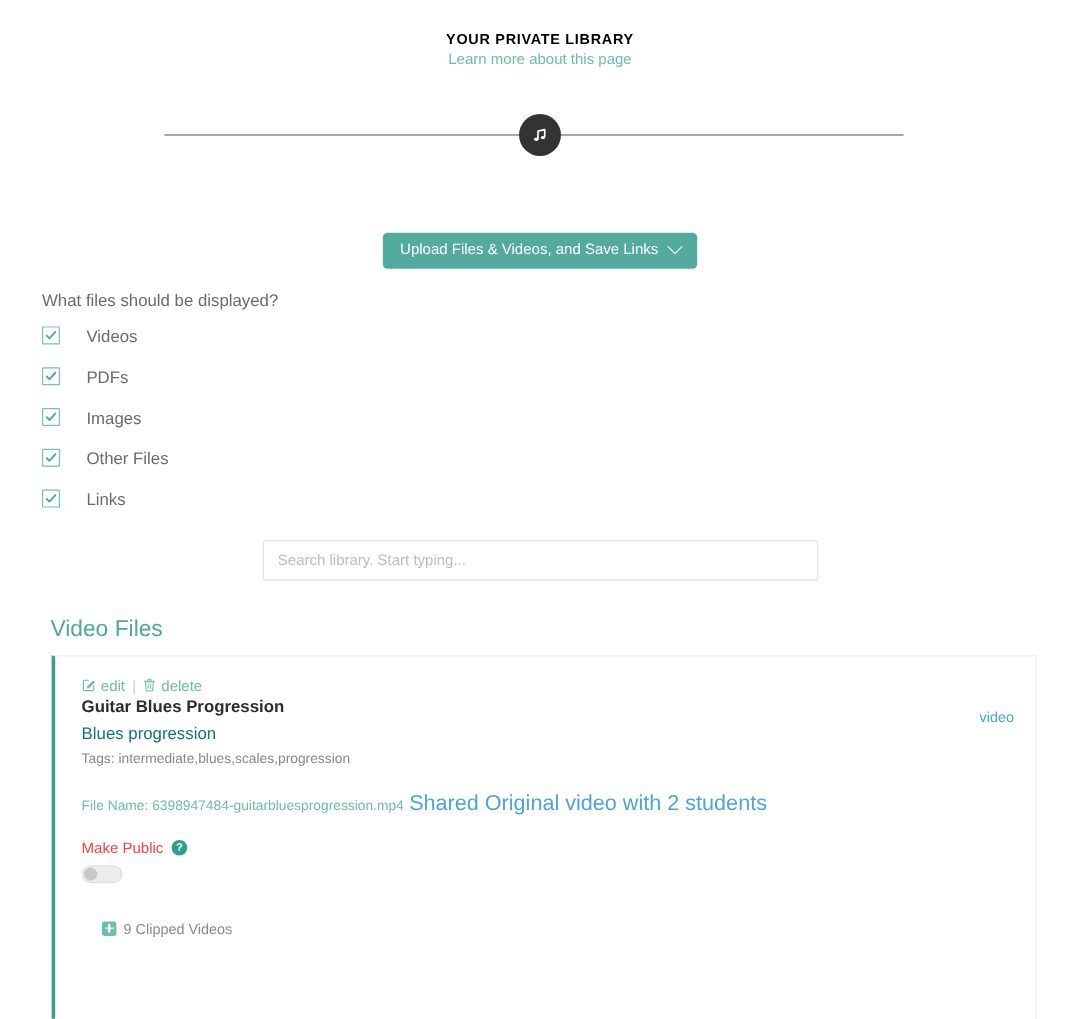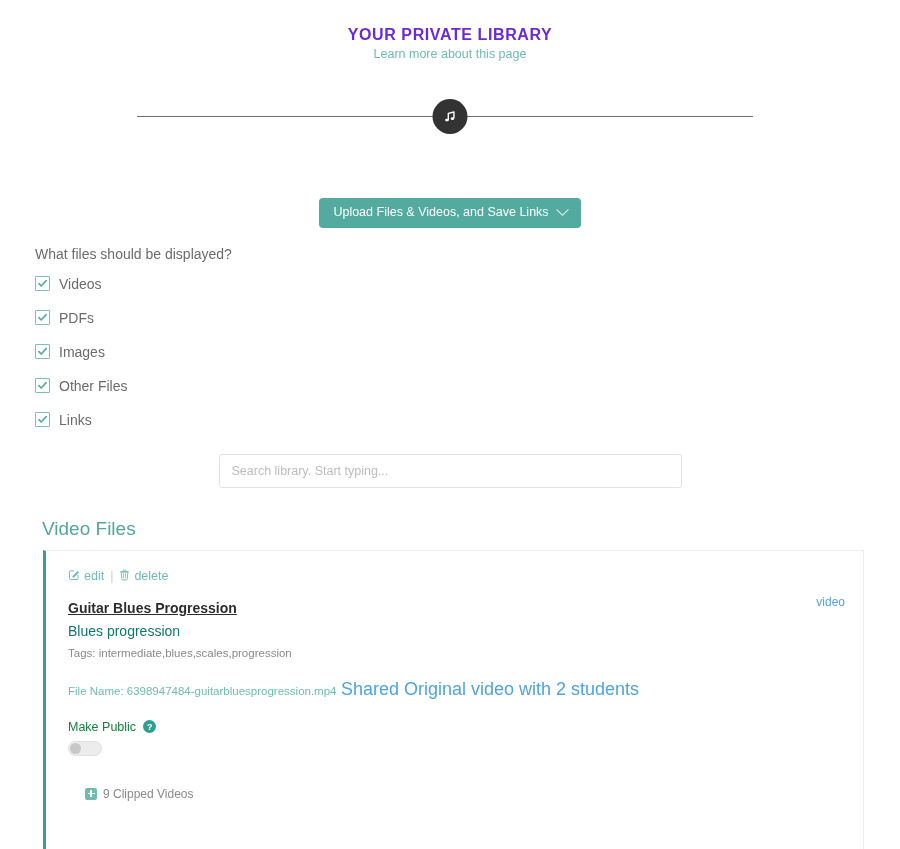--- a/index.html
+++ b/index.html
@@ -22,10 +22,10 @@
     padding-top: 26px;
   }
   .page-title {
-    font-size: 16px;
+    font-size: 12px;
     font-weight: bold;
     letter-spacing: 0.6px;
-    color: #6d28d9;
+    color: #000000;
     margin: 0;
   }
   .learn-more {

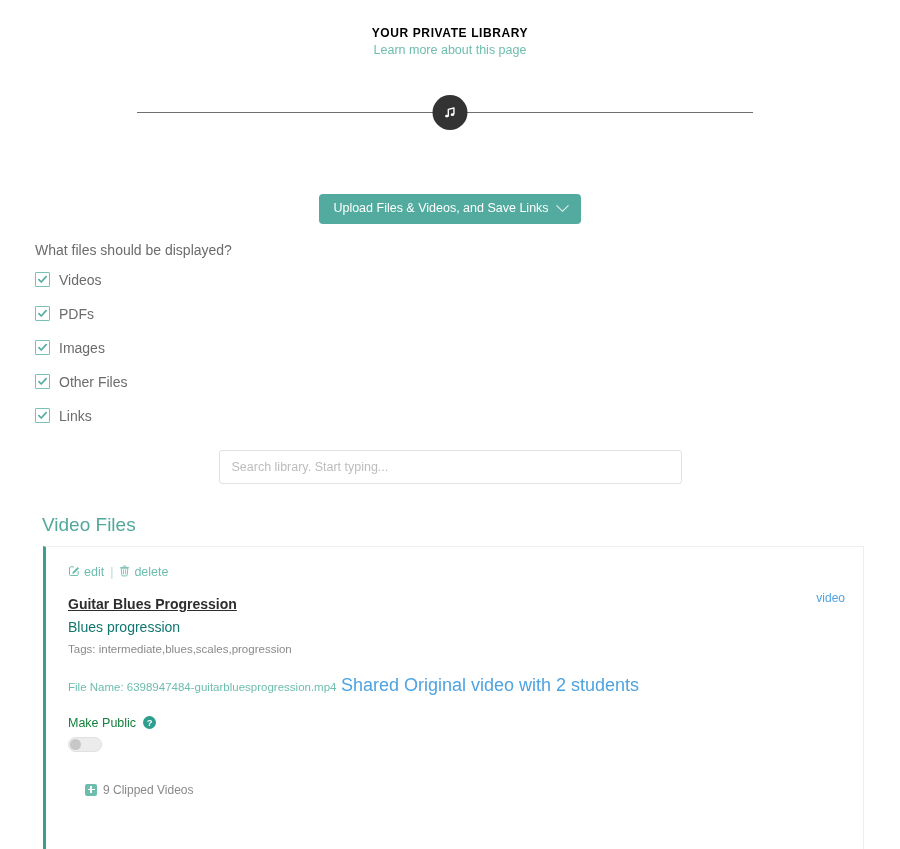--- a/index.html
+++ b/index.html
@@ -106,7 +106,7 @@
   .check-row {
     display: flex;
     align-items: flex-start;
-    gap: 9px;
+    gap: 22px;
     margin-bottom: 18px;
   }
   .checkbox {

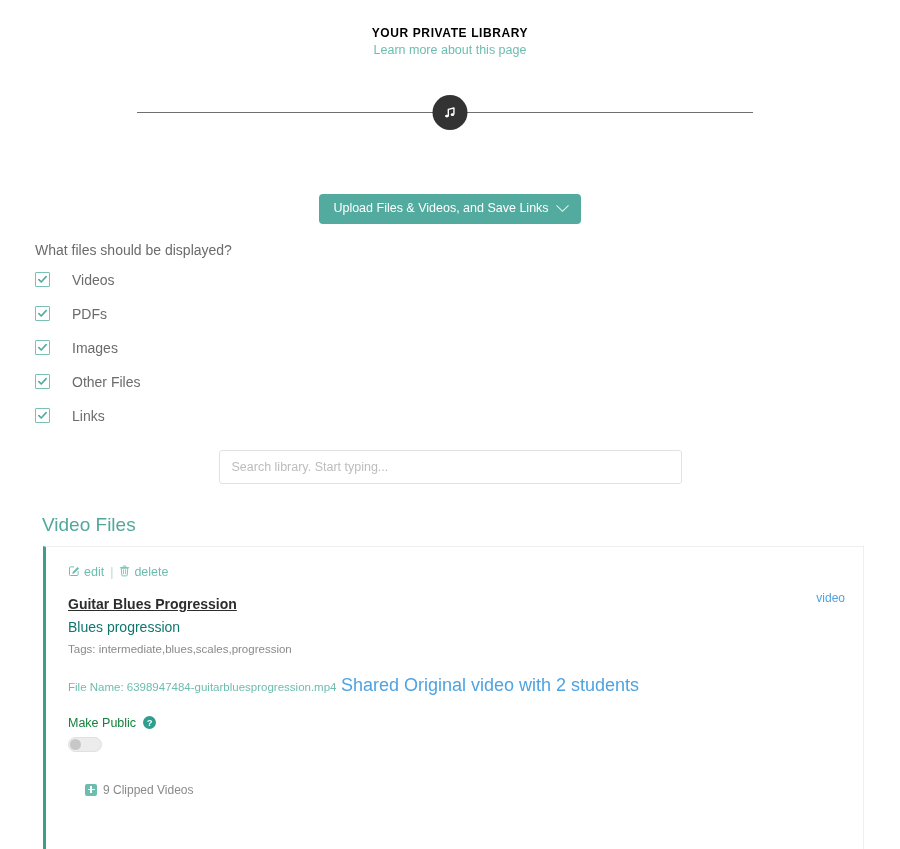--- a/index.html
+++ b/index.html
@@ -182,11 +182,10 @@
   }
   .sep { color: #b9d9d3; }
   .card-title {
-    margin-top: 16px;
+    margin-top: 0;
     font-size: 14px;
     font-weight: bold;
     color: #2d2d2d;
-    text-decoration: underline;
   }
   .card-desc {
     margin-top: 7px;

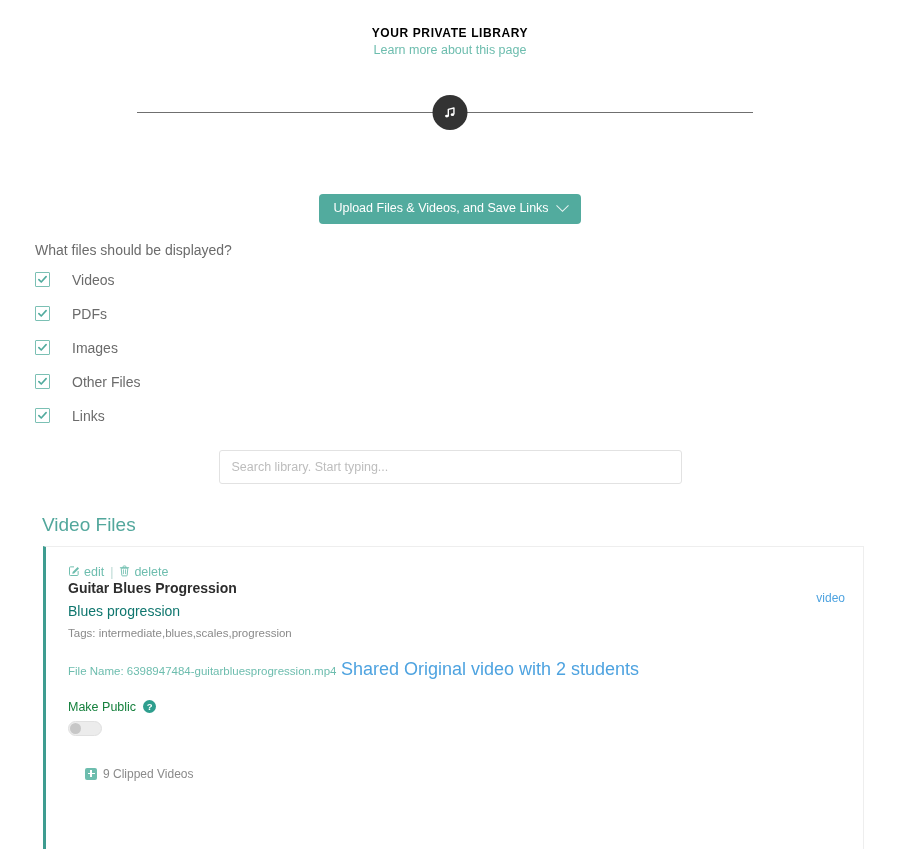--- a/index.html
+++ b/index.html
@@ -218,7 +218,7 @@
     gap: 7px;
     margin-top: 20px;
   }
-  .public-label { font-size: 12.5px; color: #15803d; }
+  .public-label { font-size: 12.5px; color: #ef4444; }
   .help-icon {
     width: 13px;
     height: 13px;

